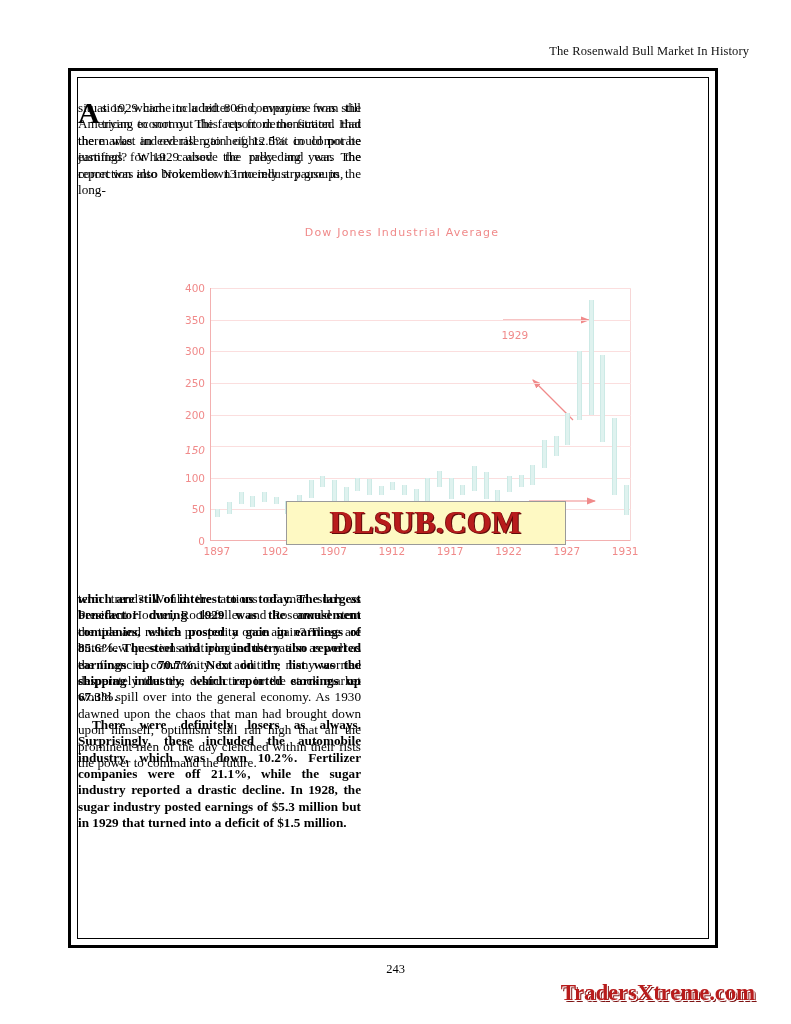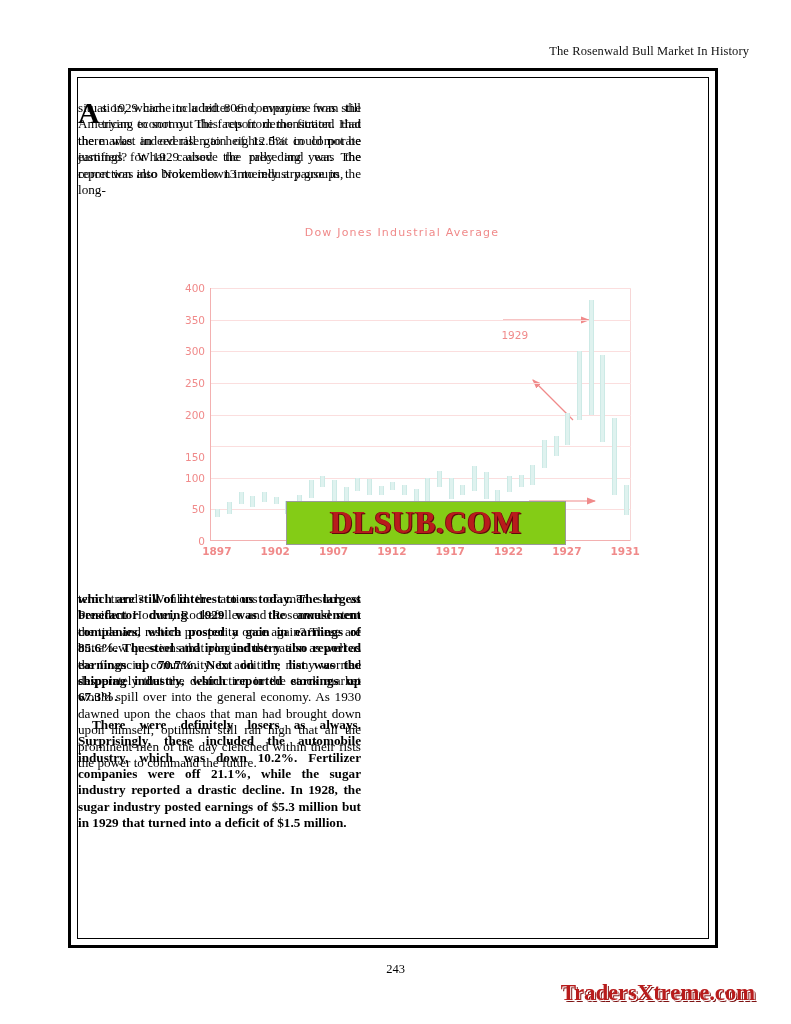--- a/index.html
+++ b/index.html
@@ -293,7 +293,7 @@
           <div class="gridline" style="top: 189.75px;"></div>
           <div class="ytick" style="top: 189.75px;">100</div>
           <div class="gridline" style="top: 158.125px;"></div>
-          <div class="ytick" style="top: 169px;">150</div>
+          <div class="ytick" style="top: 162px; font-style: italic;">150</div>
           <div class="gridline" style="top: 126.5px;"></div>
           <div class="ytick" style="top: 126.5px;">200</div>
           <div class="gridline" style="top: 94.875px;"></div>

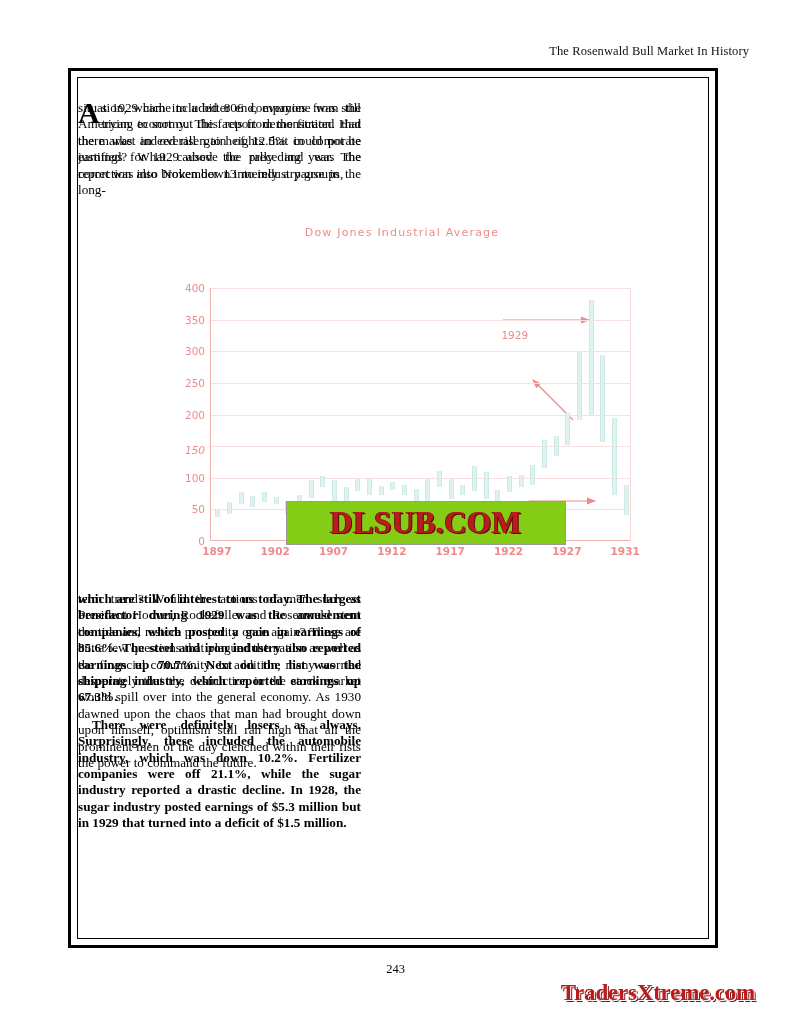--- a/index.html
+++ b/index.html
@@ -211,7 +211,7 @@
     top: 275px;
     width: 278px;
     height: 42px;
-    background: #84cc16;
+    background: #fef9c3;
     border: 1px solid #9a9a9a;
     display: flex;
     align-items: center;

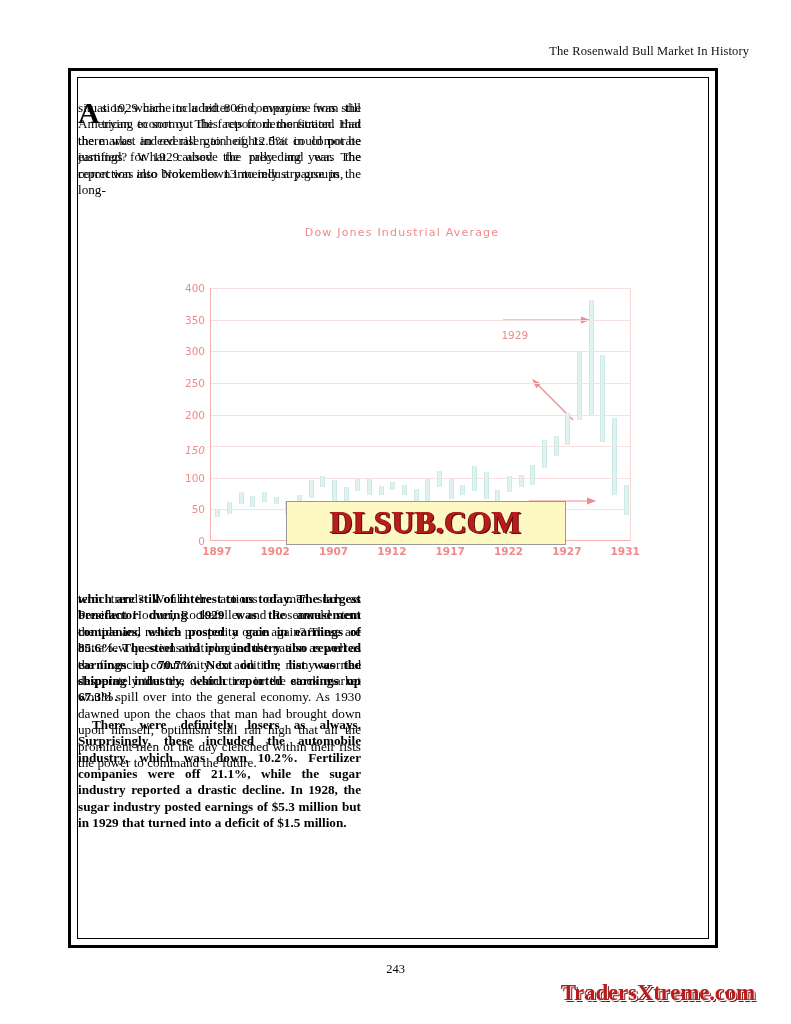--- a/index.html
+++ b/index.html
@@ -180,7 +180,6 @@
     font-size: 10.5px;
     color: #f08a8a;
     white-space: nowrap;
-    font-weight: bold;
   }
   .bar {
     position: absolute;

